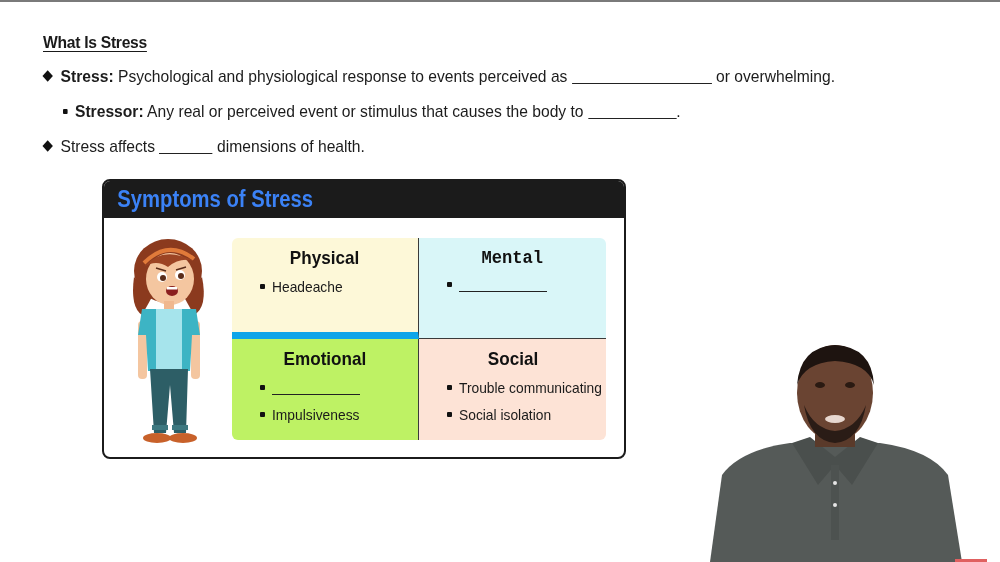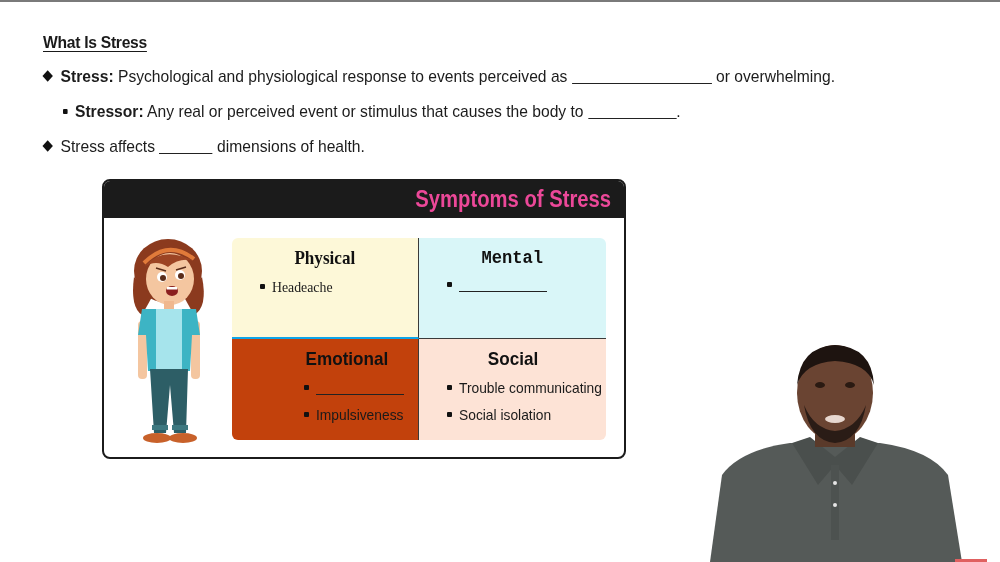--- a/index.html
+++ b/index.html
@@ -39,8 +39,8 @@
     box-sizing:border-box;
   }
   .card-header {
-    height:37px; background:#1b1b1b; color:#ec4899;
-    display:flex; align-items:center; justify-content:flex-end;
+    height:37px; background:#1b1b1b; color:#3b82f6;
+    display:flex; align-items:center; justify-content:flex-start;
     font-size:23px; font-weight:bold;
   }
   .card-header span { display:inline-block; transform:scaleX(0.88); }

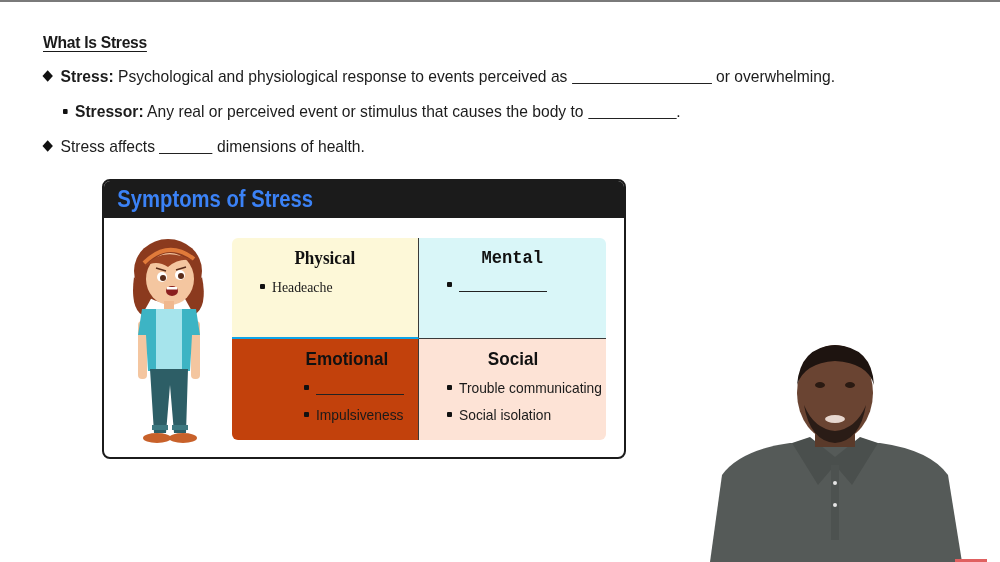--- a/index.html
+++ b/index.html
@@ -53,7 +53,7 @@
     border-radius:6px; overflow:hidden;
   }
   .cell { position:relative; box-sizing:border-box; padding-top:9px; }
-  .cell.physical { background:#fdf8d8; border-right:1px solid #3a3a3a; border-bottom:2px solid #0ea5e9;font-family:Liberation Serif, serif; }
+  .cell.physical { background:#fdf8d8; border-right:1px solid #3a3a3a; border-bottom:7px solid #0ea5e9; }
   .cell.mental { background:#d9f6f8; border-bottom:1px solid #3a3a3a;font-family:Liberation Mono, monospace; }
   .cell.emotional { background:#c2410c; border-right:1px solid #3a3a3a;padding-left:44px; }
   .cell.social { background:#fde3d6;text-decoration:underline; }

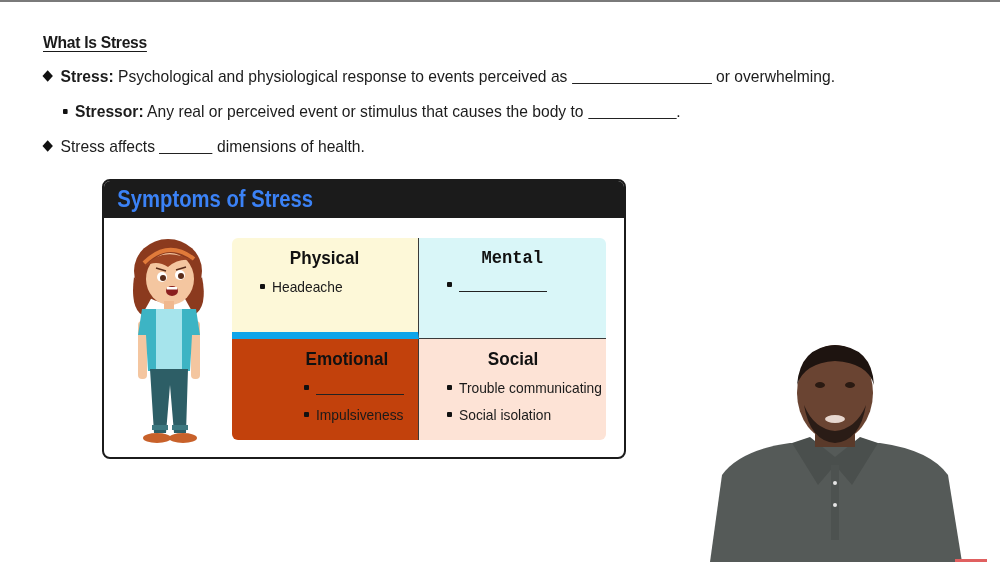--- a/index.html
+++ b/index.html
@@ -55,7 +55,7 @@
   .cell { position:relative; box-sizing:border-box; padding-top:9px; }
   .cell.physical { background:#fdf8d8; border-right:1px solid #3a3a3a; border-bottom:7px solid #0ea5e9; }
   .cell.mental { background:#d9f6f8; border-bottom:1px solid #3a3a3a;font-family:Liberation Mono, monospace; }
-  .cell.emotional { background:#c2410c; border-right:1px solid #3a3a3a;padding-left:44px; }
+  .cell.emotional { background:#bef264; border-right:1px solid #3a3a3a; }
   .cell.social { background:#fde3d6;text-decoration:underline; }
   .cell-title {
     text-align:center; font-size:19px; font-weight:bold; color:#111;

